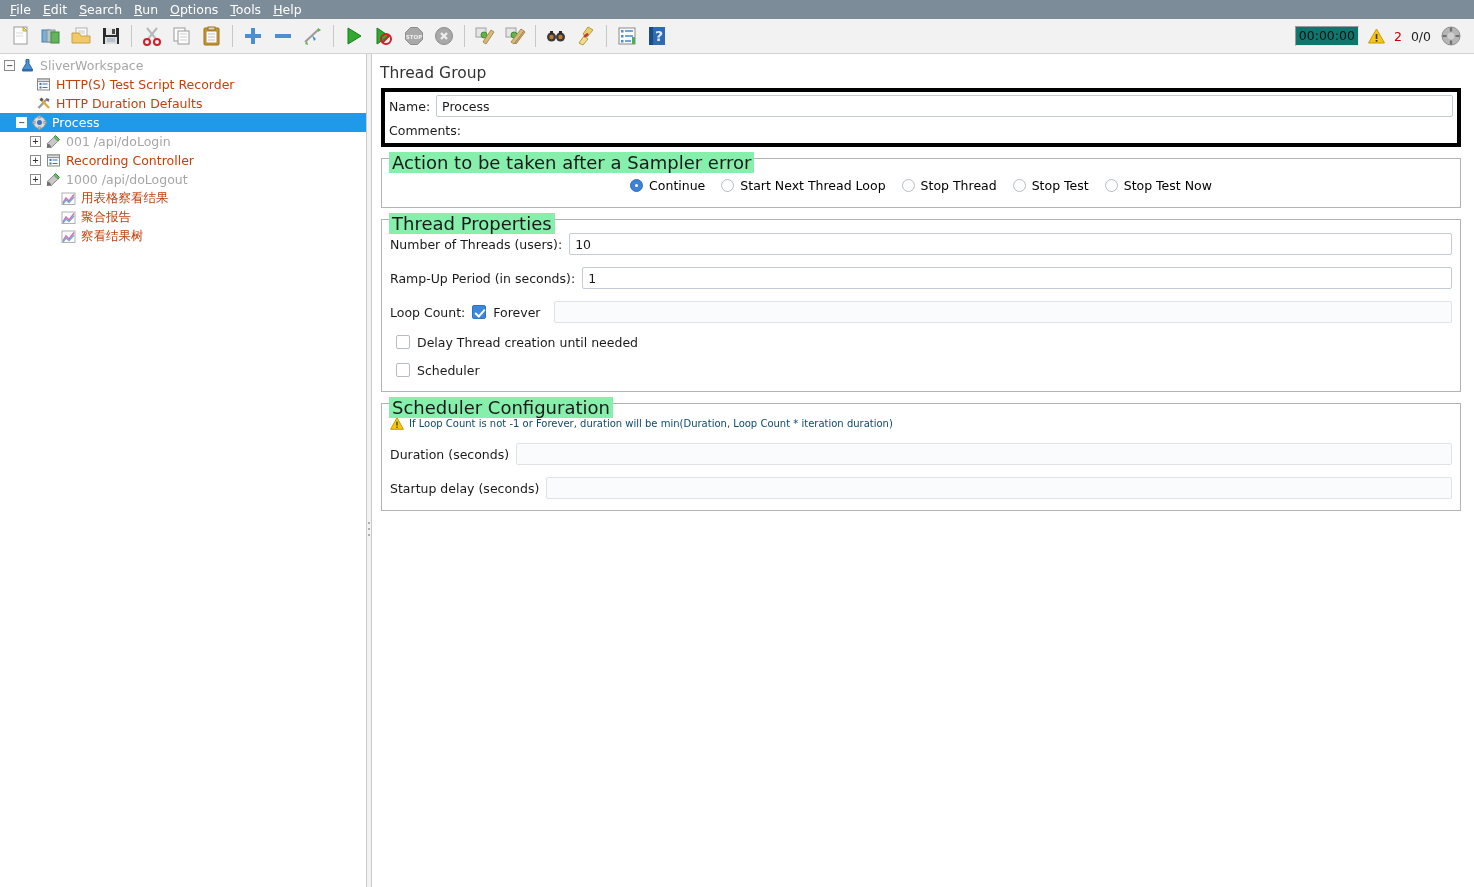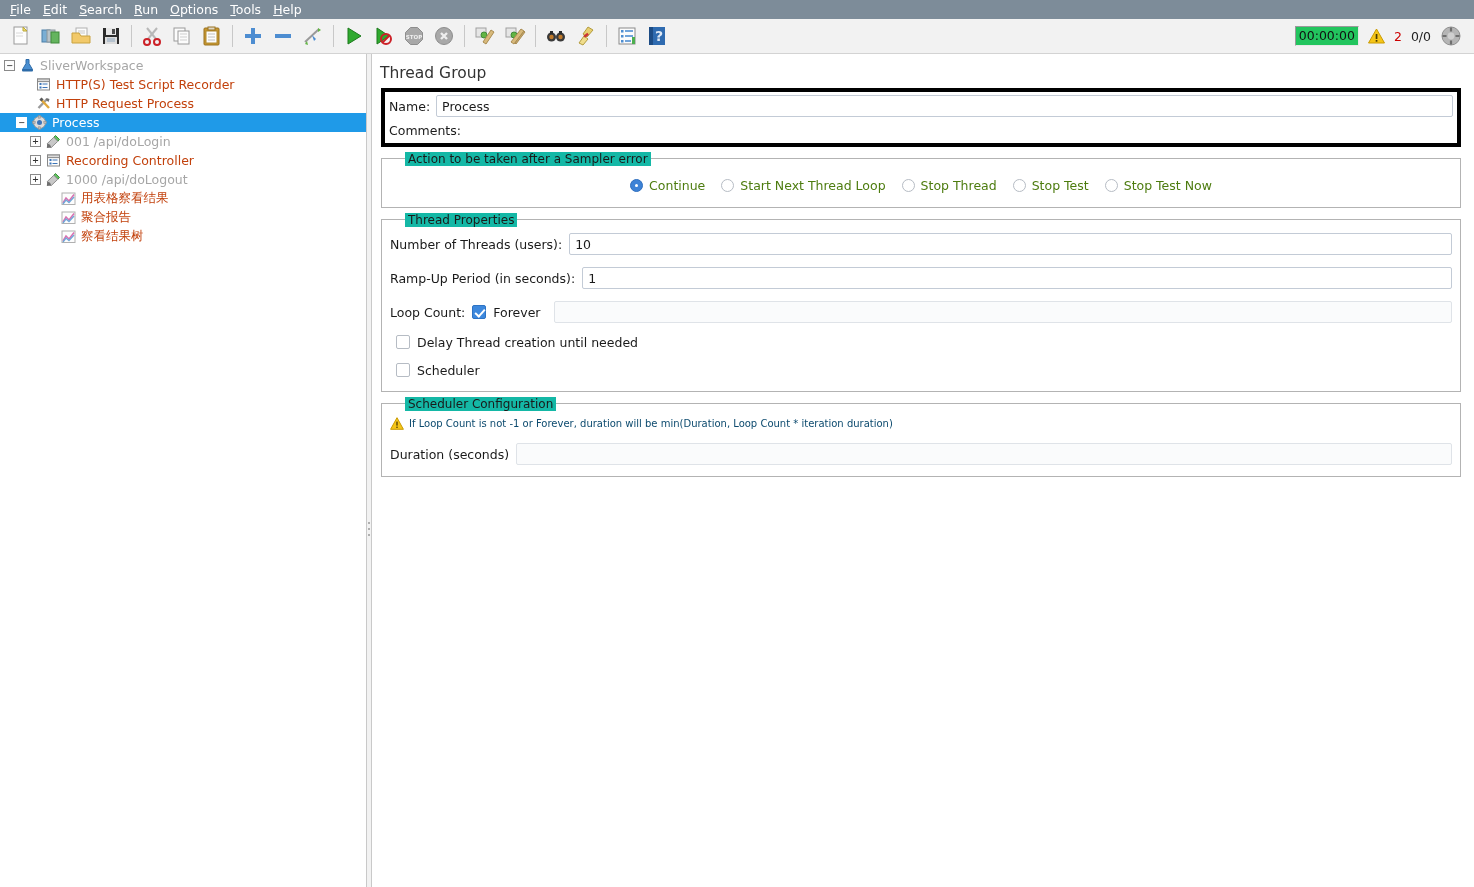--- a/index.html
+++ b/index.html
@@ -65,7 +65,7 @@
     border: 1px solid #9a9a9a;
     border-bottom-color: #e8e8e8;
     border-right-color: #e8e8e8;
-    background: #22c55e;
+    background: #0f766e;
     padding: 1px 3px 2px 3px;
     font-size: 12.5px;
     color: #111;

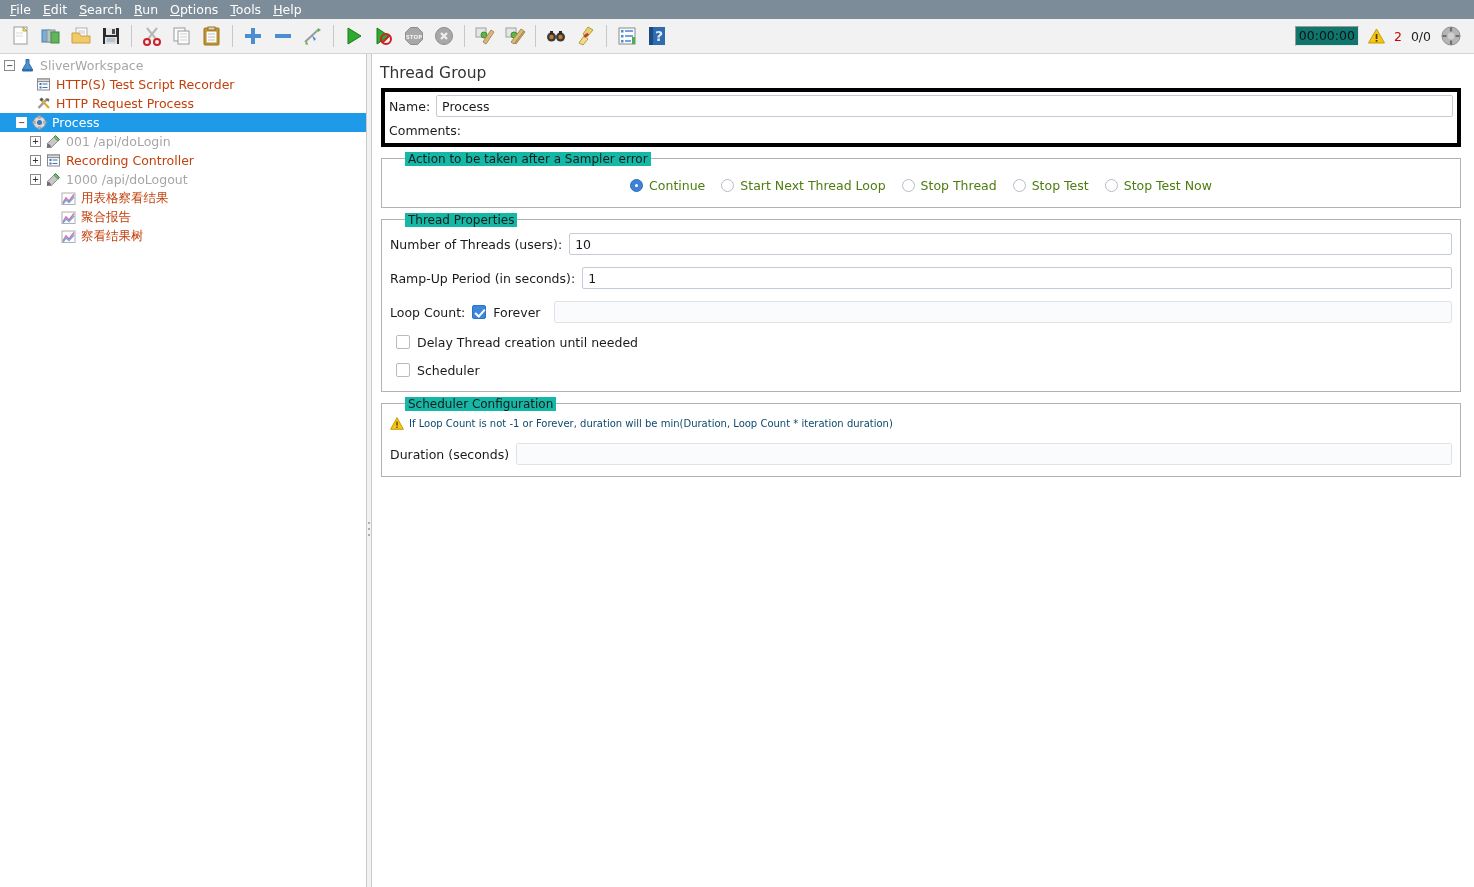--- a/index.html
+++ b/index.html
@@ -560,7 +560,7 @@
             <path d="M4 2 h3 v3 h-3 z" fill="#5a5a5a" transform="rotate(-43 5.5 3.5)"></path>
           </svg>
         </div>
-        <div class="tlabel">HTTP Request Process</div>
+        <div class="tlabel">HTTP Duration Defaults</div>
       </div>
 
 

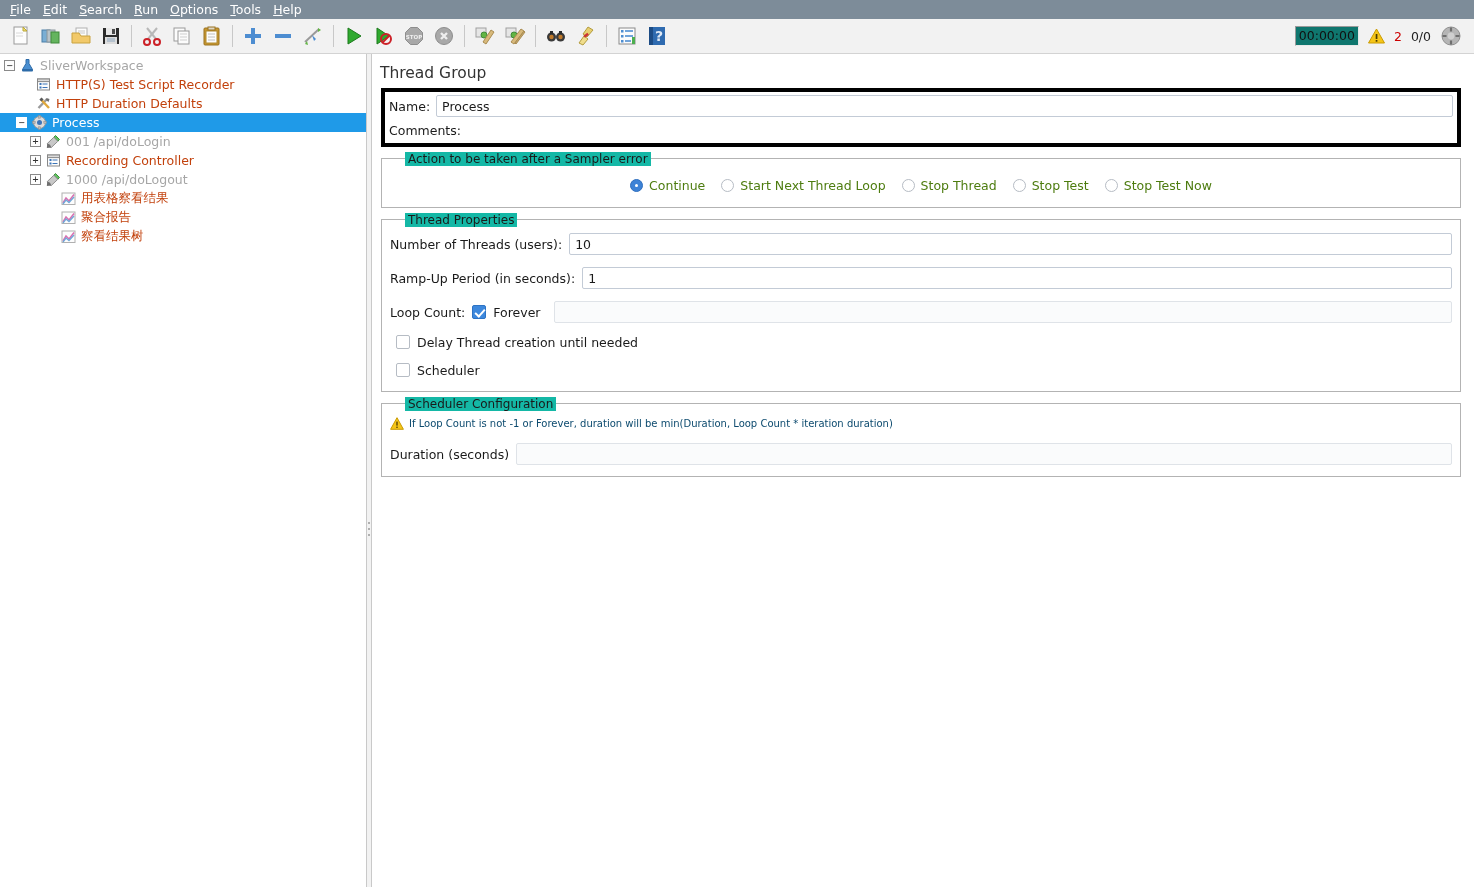--- a/index.html
+++ b/index.html
@@ -199,10 +199,10 @@
   }
   .group > .gtitle {
     position: absolute;
-    top: -7px; left: 23px;
-    background: #14b8a6;
+    top: -7px; left: 7px;
+    background: #86efac;
     padding: 0 3px;
-    font-size: 12px;
+    font-size: 18px;
     color: #1a1a1a;
     white-space: nowrap;
   }

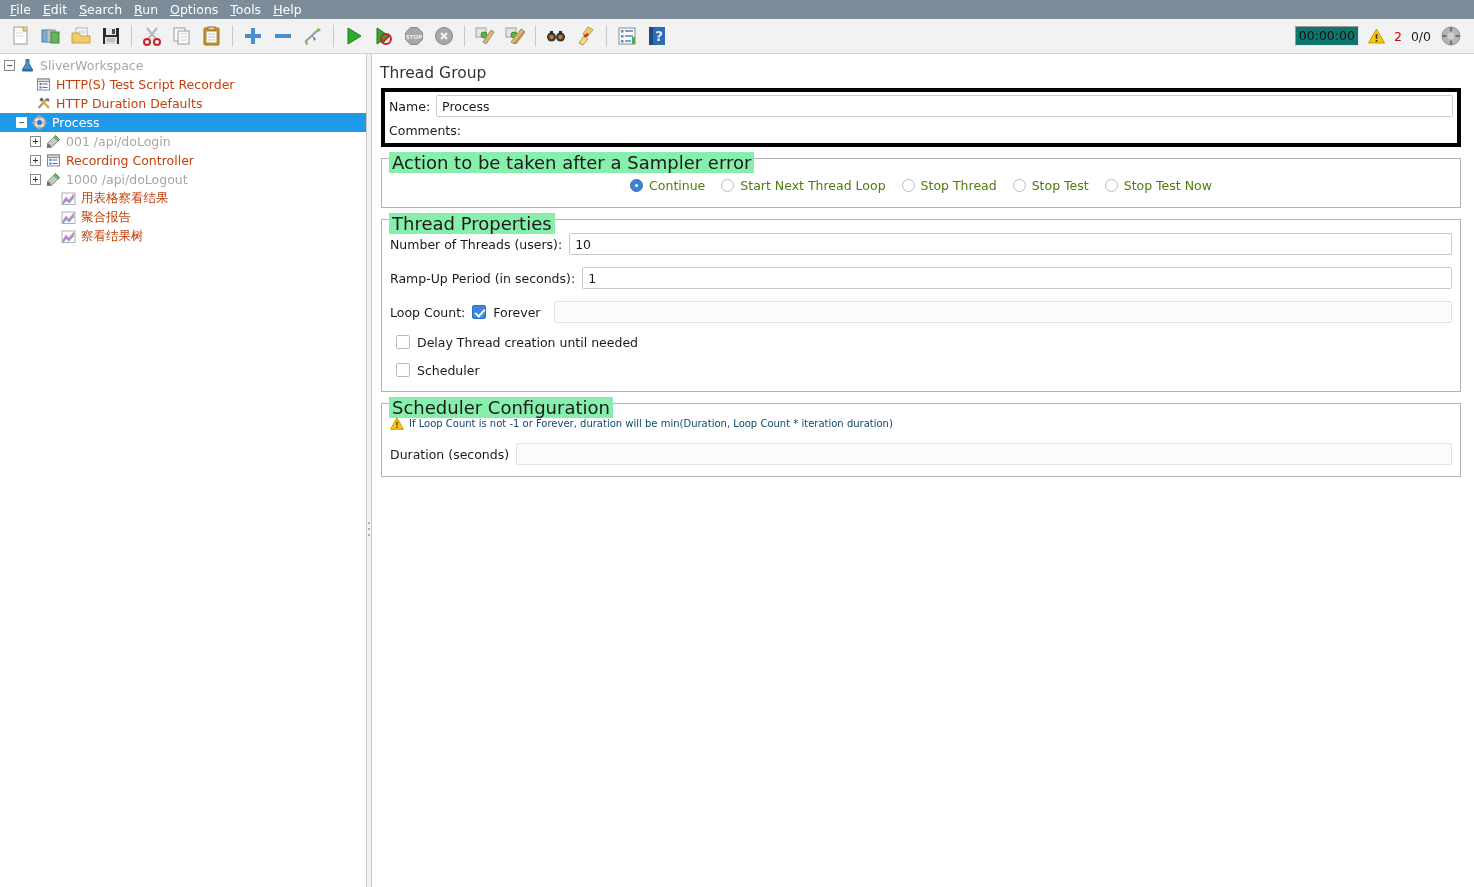--- a/index.html
+++ b/index.html
@@ -242,7 +242,7 @@
     border-radius: 50%;
     background: #ffffff;
   }
-  .radiolabel { font-size: 12.5px; color: #4d7c0f; }
+  .radiolabel { font-size: 12.5px; color: #000000; }
 
   .proprow {
     display: flex;

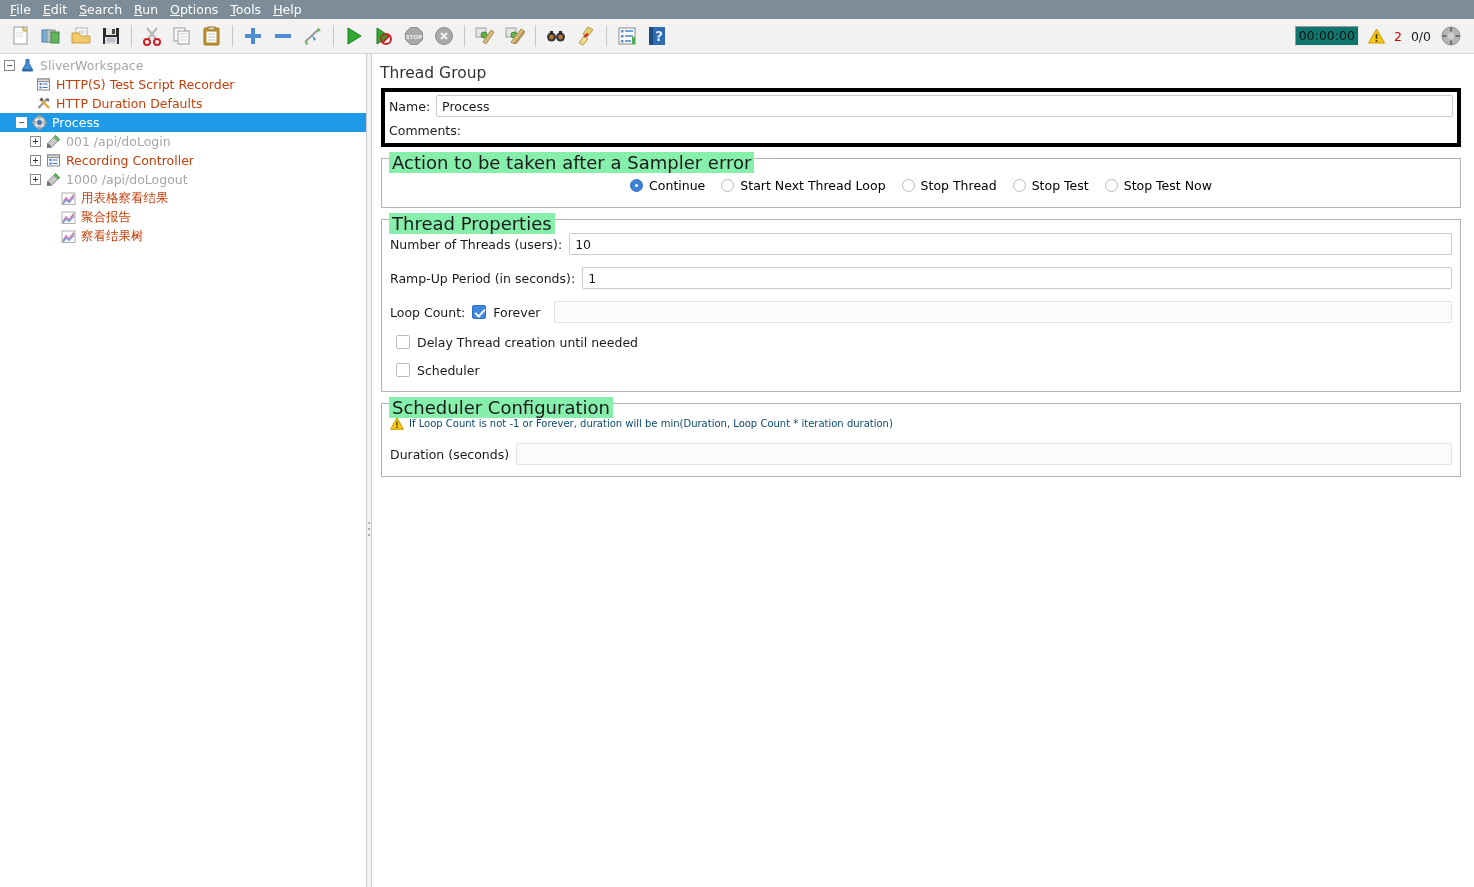--- a/index.html
+++ b/index.html
@@ -763,6 +763,10 @@
         <input class="tinput disabled" type="text" value="" style="">
       </div>
 
+      <div class="proprow">
+        <div class="proplabel">Startup delay (seconds)</div>
+        <input class="tinput disabled" type="text" value="" style="">
+      </div>
     </div>
 
   </div>

